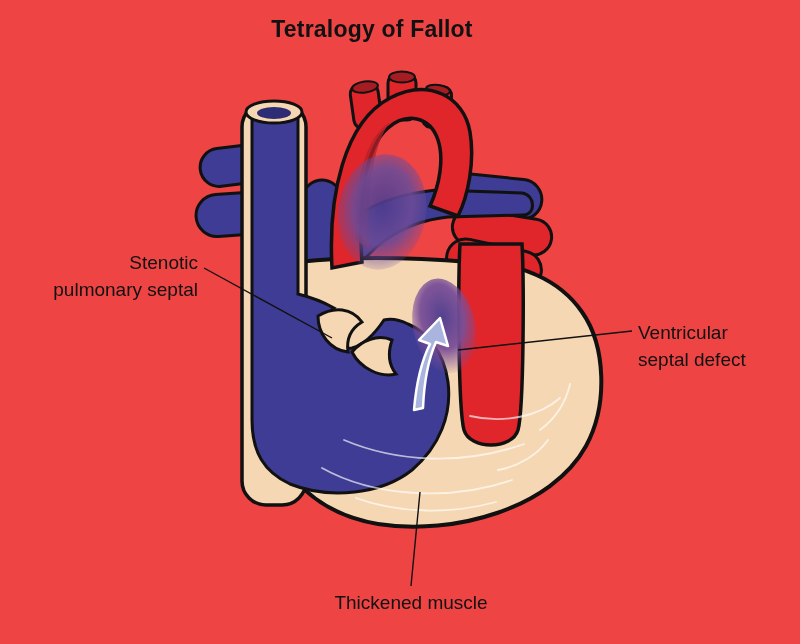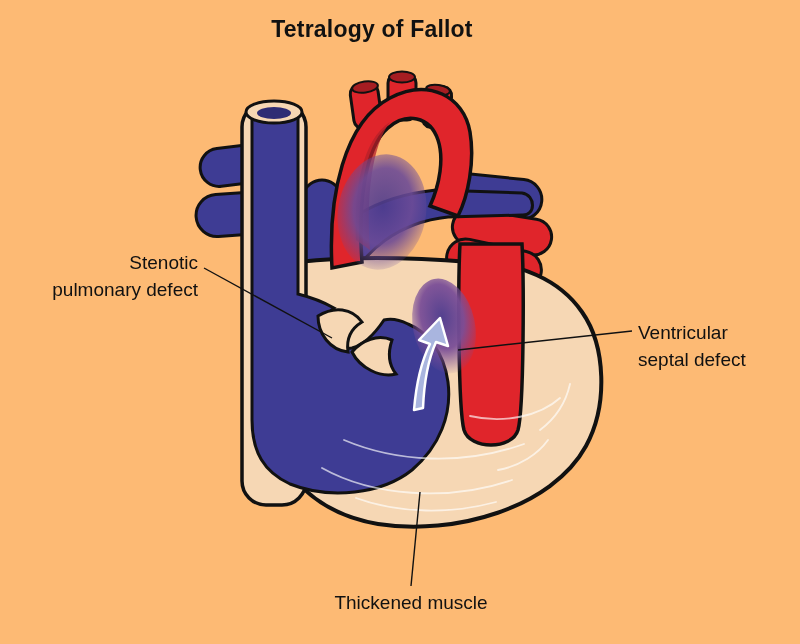--- a/index.html
+++ b/index.html
@@ -4,7 +4,7 @@
 <style>
   html,body{margin:0;padding:0;background:#fff;}
   #stage{
-    position:relative;width:800px;height:644px;background:#fdba74;overflow:hidden;
+    position:relative;width:800px;height:644px;background:#ef4444;overflow:hidden;
     font-family:"Liberation Sans", sans-serif;color:#111;
   }
   #stage svg{position:absolute;left:0;top:0;}

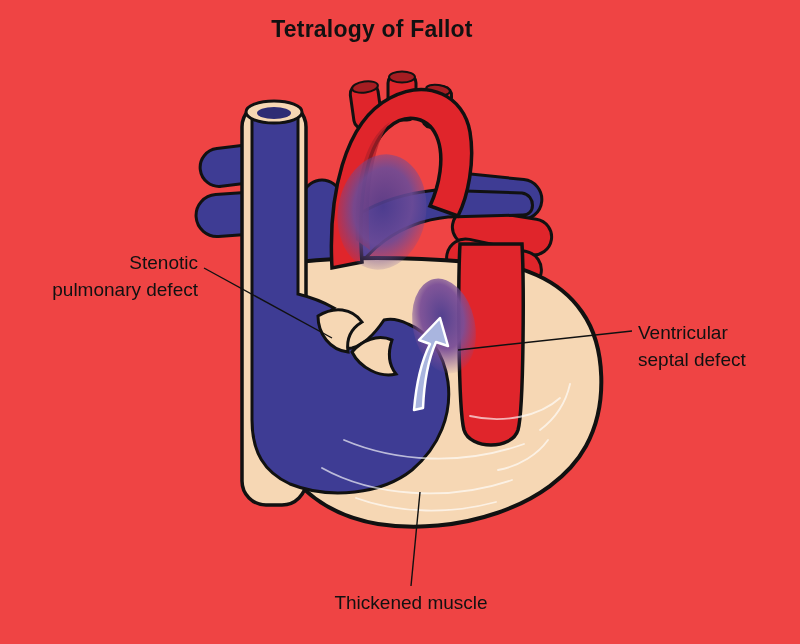--- a/index.html
+++ b/index.html
@@ -104,7 +104,7 @@
 
   <div class="lbl lbl-stenotic">
     <span>Stenotic</span>
-    <span>pulmonary defect</span>
+    <span>pulmonary septal</span>
   </div>
 
   <div class="lbl lbl-thick">

